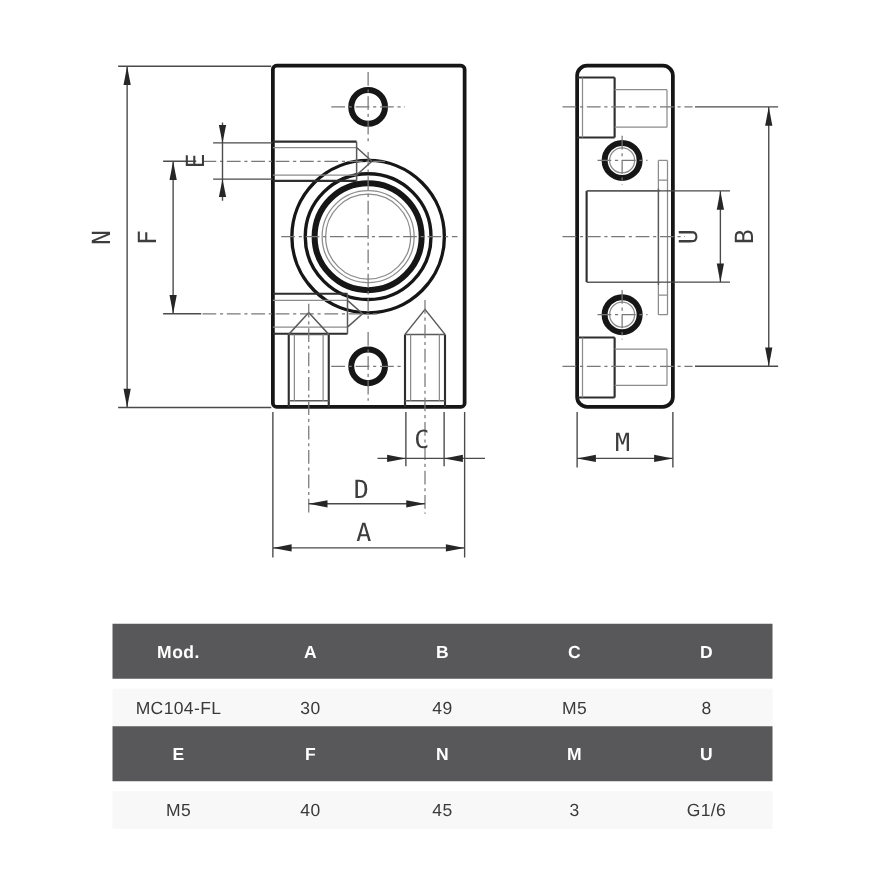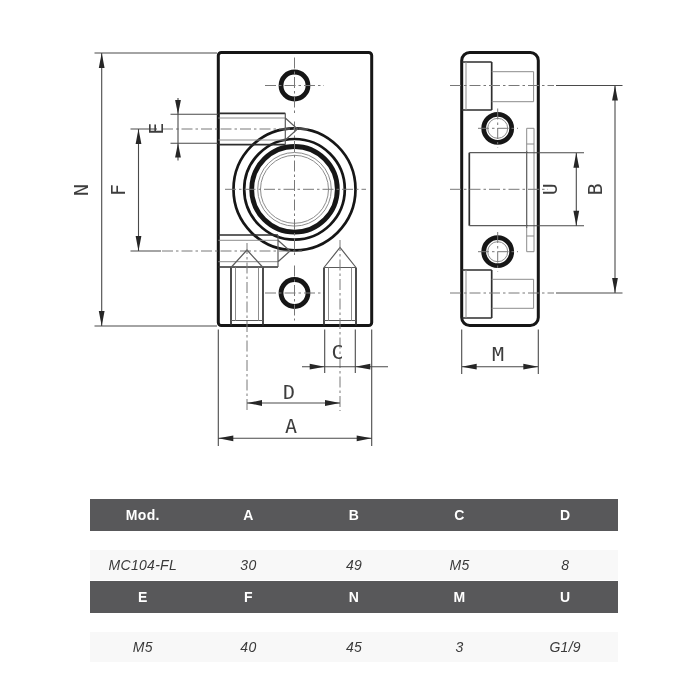--- a/index.html
+++ b/index.html
@@ -21,7 +21,7 @@
   .spec-table{position:absolute;left:90px;width:528px;}
   .spec-table-1{top:499px;}
   .spec-table-2{top:581px;}
-  .thead{display:flex;background:var(--header-bg,#58585A);height:32px;align-items:center;}
+  .thead{display:flex;background:var(--header-bg,#58585A);height:44px;align-items:center;}
   .trow{display:flex;background:var(--row-bg,#F8F8F8);height:30px;align-items:center;margin-top:19px;font-style:italic;}
   .cell{flex:1;text-align:center;}
   .hcell{color:var(--header-fg,#FFFFFF);font-weight:bold;font-size:14px;letter-spacing:.4px;}

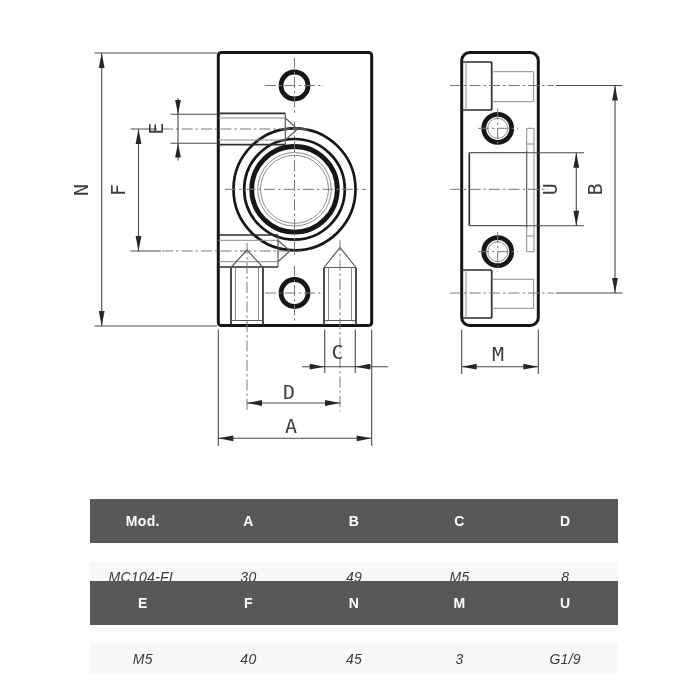--- a/index.html
+++ b/index.html
@@ -22,7 +22,7 @@
   .spec-table-1{top:499px;}
   .spec-table-2{top:581px;}
   .thead{display:flex;background:var(--header-bg,#58585A);height:44px;align-items:center;}
-  .trow{display:flex;background:var(--row-bg,#F8F8F8);height:30px;align-items:center;margin-top:19px;font-style:italic;}
+  .trow{display:flex;background:var(--row-bg,#F8F8F8);height:30px;align-items:center;margin-top:8px;}
   .cell{flex:1;text-align:center;}
   .hcell{color:var(--header-fg,#FFFFFF);font-weight:bold;font-size:14px;letter-spacing:.4px;}
   .dcell{color:var(--row-fg,#3A3A3A);font-size:14px;letter-spacing:.3px;}

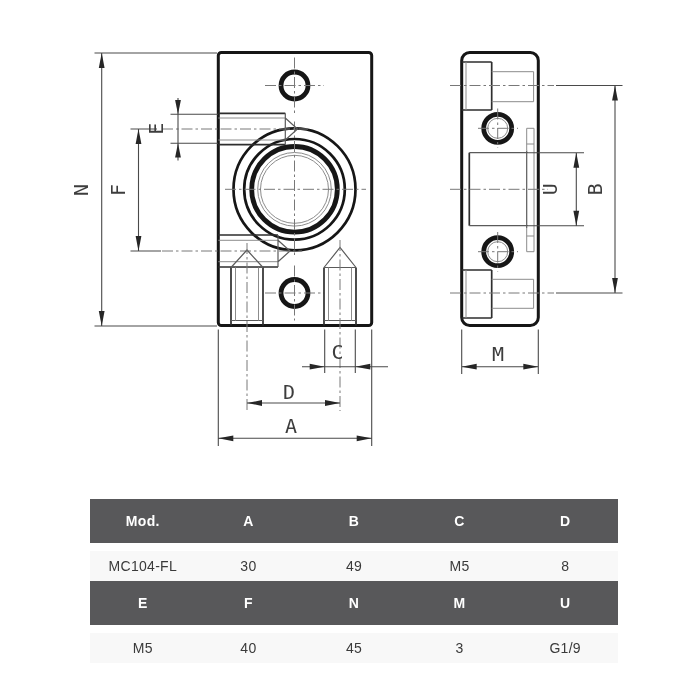--- a/index.html
+++ b/index.html
@@ -215,7 +215,7 @@
         <div class="cell dcell">40</div>
         <div class="cell dcell">45</div>
         <div class="cell dcell">3</div>
-        <div class="cell dcell">G1/9</div>
+        <div class="cell dcell">G1/6</div>
       </div>
     </div>
 

